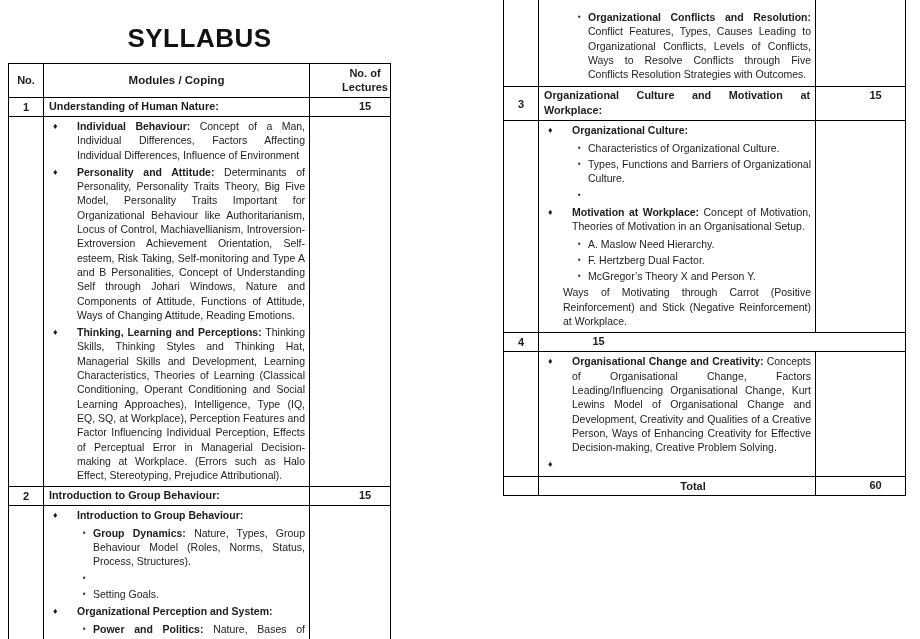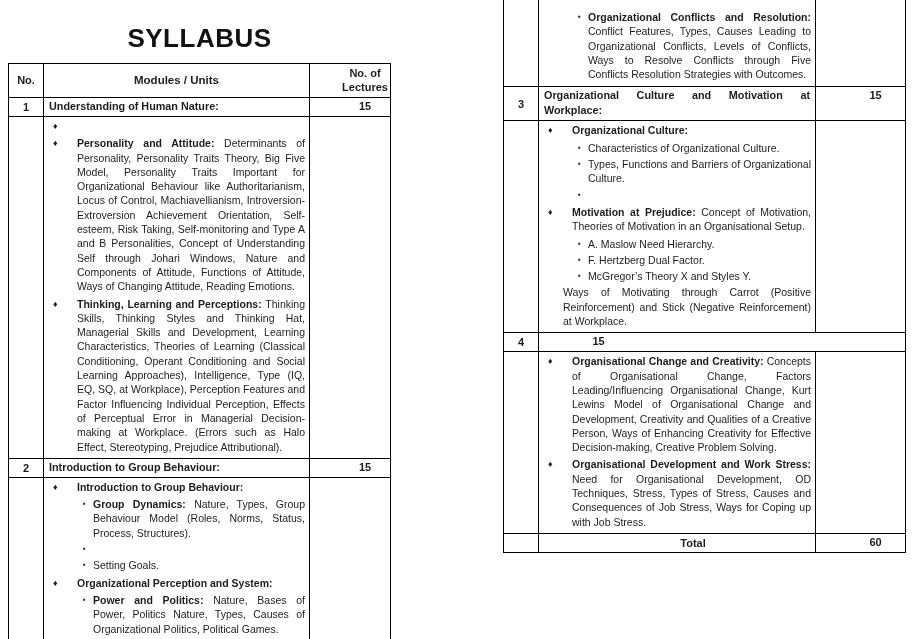--- a/index.html
+++ b/index.html
@@ -80,7 +80,7 @@
             <span>No.</span>
           </div>
           <div class="c-mod">
-            <div>Modules / Units</div>
+            <div>Modules / Coping</div>
           </div>
           <div class="c-lec">
             <div class="hdr-lec">No. of Lectures</div>

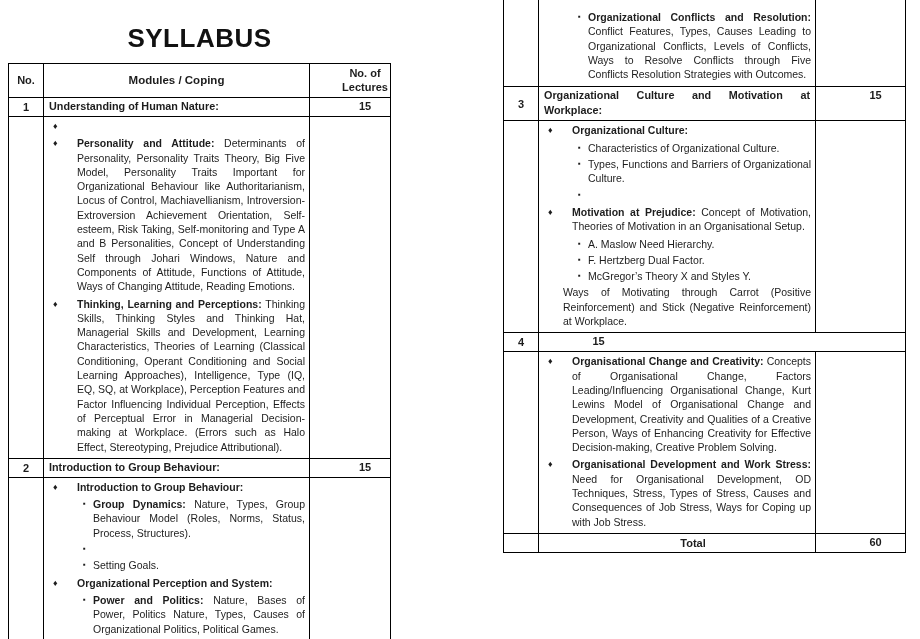--- a/index.html
+++ b/index.html
@@ -102,6 +102,7 @@
           <div class="c-mod content">
             <div class="item item-b1">
               <span class="glyph glyph-d">♦</span>
+              <div class="text"><span class="lead">Individual Behaviour:</span> <span class="rest">Concept of a Man, Individual Differences, Factors Affecting Individual Differences, Influence of Environment</span></div>
             </div>
             <div class="item item-b1">
               <span class="glyph glyph-d">♦</span>

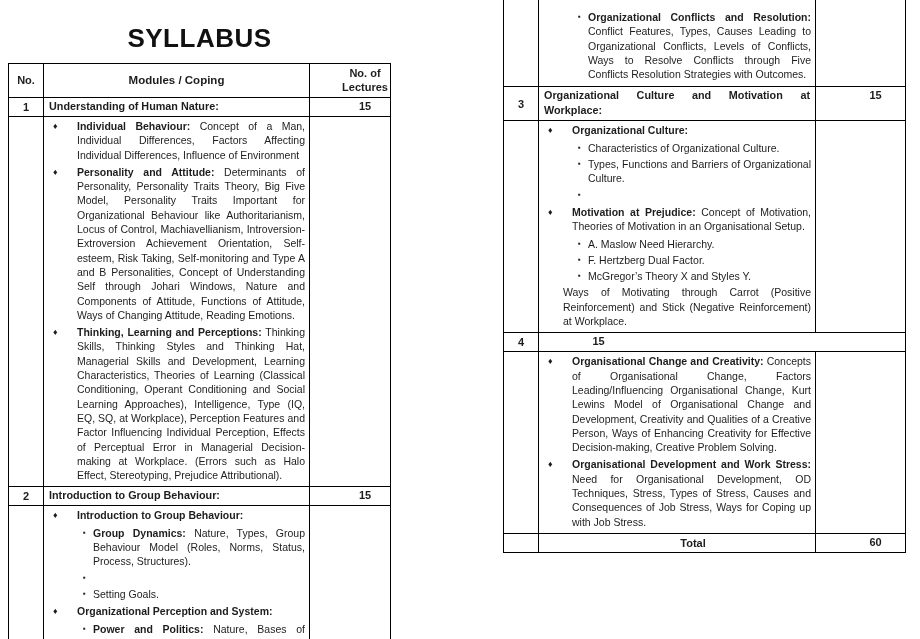--- a/index.html
+++ b/index.html
@@ -200,7 +200,7 @@
             </div>
             <div class="item item-b1">
               <span class="glyph glyph-d">♦</span>
-              <div class="text"><span class="lead">Motivation at Prejudice:</span> <span class="rest">Concept of Motivation, Theories of Motivation in an Organisational Setup.</span></div>
+              <div class="text"><span class="lead">Motivation at Workplace:</span> <span class="rest">Concept of Motivation, Theories of Motivation in an Organisational Setup.</span></div>
             </div>
             <div class="item item-b2">
               <span class="glyph glyph-s">▪</span>

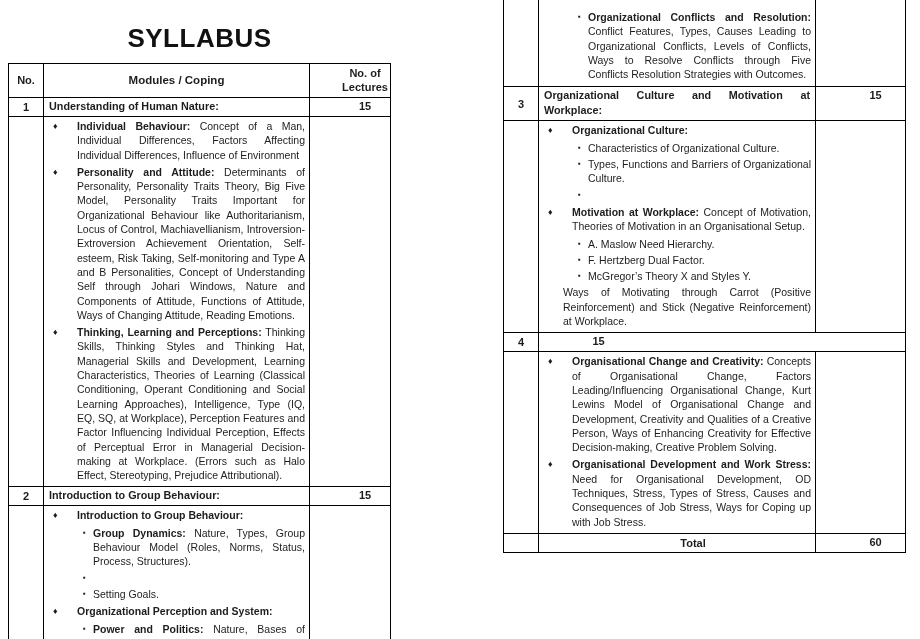--- a/index.html
+++ b/index.html
@@ -212,7 +212,7 @@
             </div>
             <div class="item item-b2">
               <span class="glyph glyph-s">▪</span>
-              <div class="text"><span class="rest">McGregor’s Theory X and Styles Y.</span></div>
+              <div class="text"><span class="rest">McGregor’s Theory X and Person Y.</span></div>
             </div>
             <div class="item item-para">
               <div class="text"><span class="rest">Ways of Motivating through Carrot (Positive Reinforcement) and Stick (Negative Reinforcement) at Workplace.</span></div>

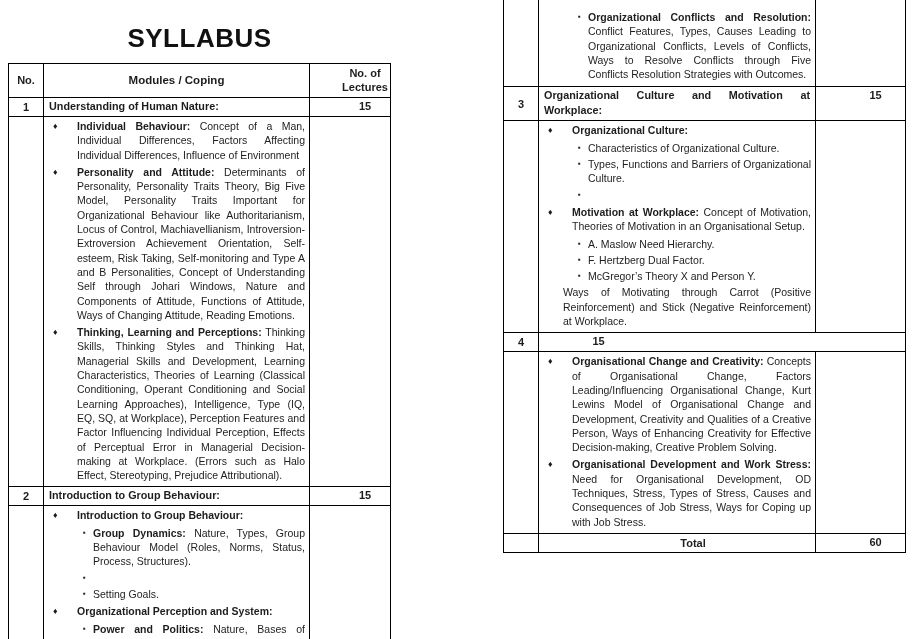--- a/index.html
+++ b/index.html
@@ -237,7 +237,6 @@
             </div>
             <div class="item item-b1">
               <span class="glyph glyph-d">♦</span>
-              <div class="text"><span class="lead">Organisational Development and Work Stress:</span> <span class="rest">Need for Organisational Development, OD Techniques, Stress, Types of Stress, Causes and Consequences of Job Stress, Ways for Coping up with Job Stress.</span></div>
             </div>
           </div>
           <div class="c-lec"></div>

